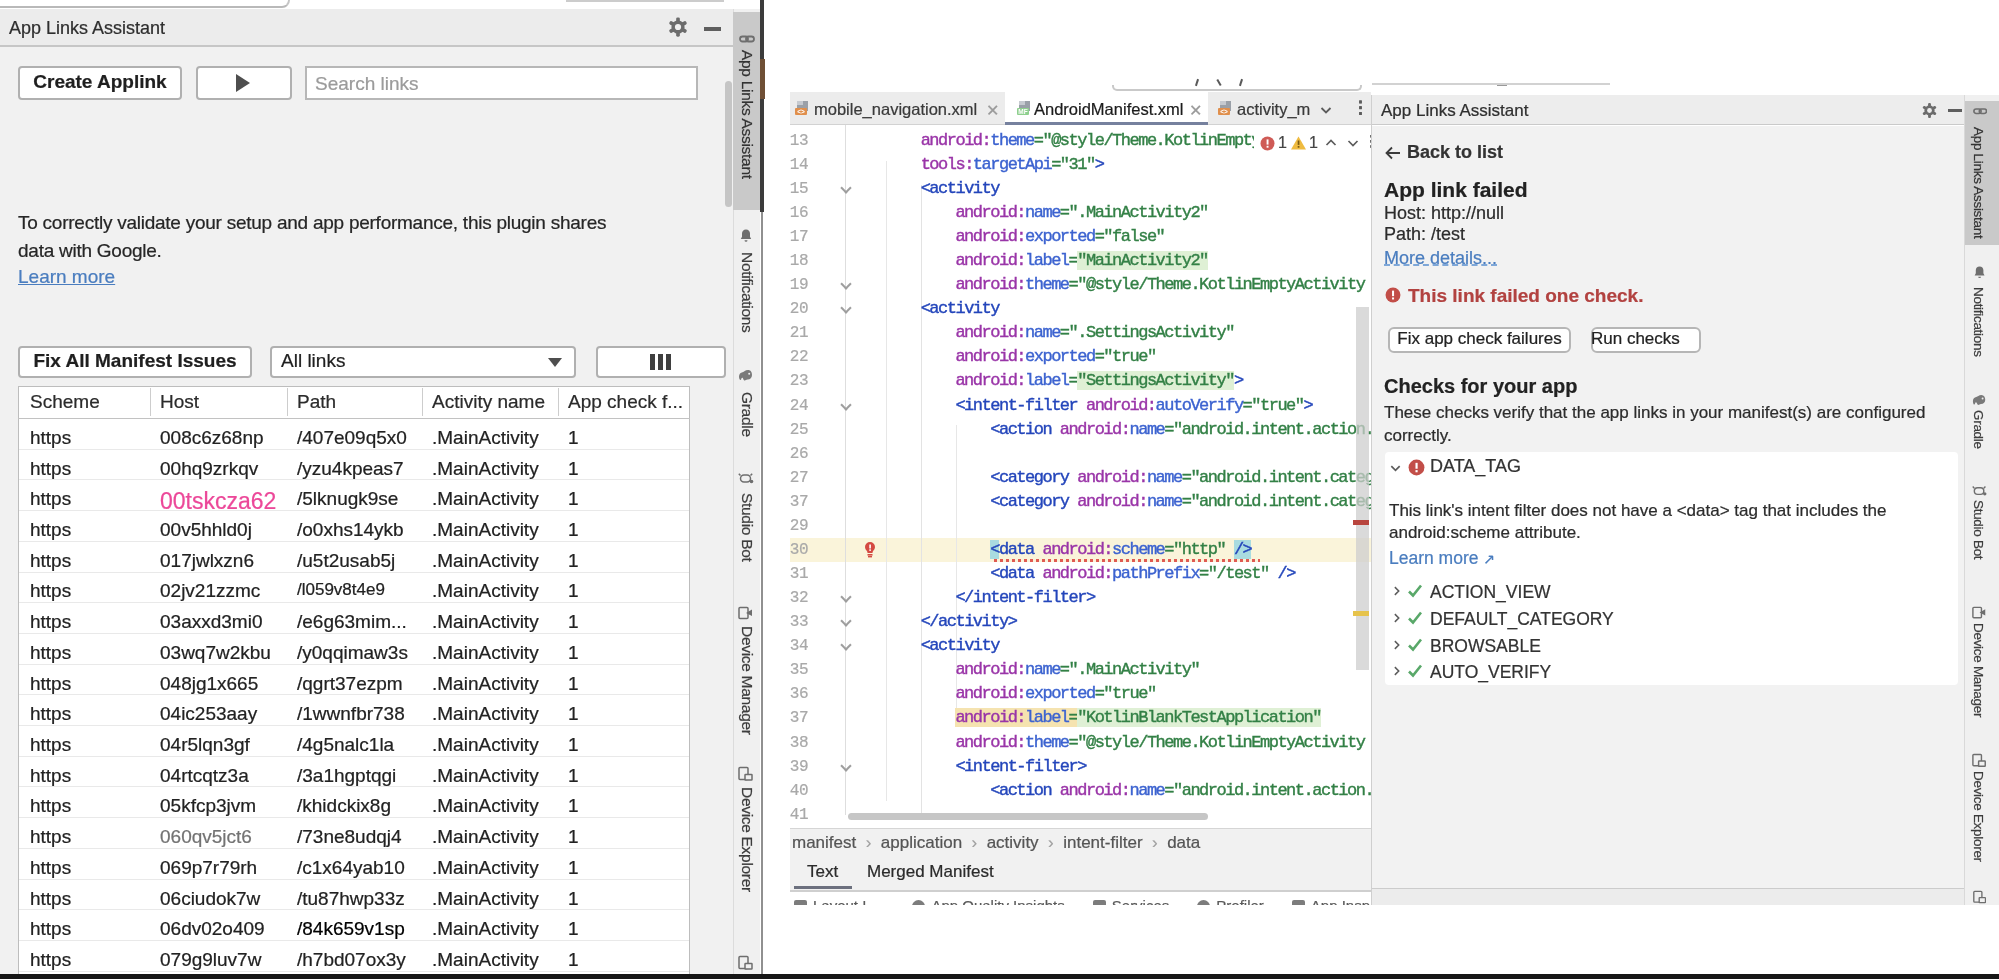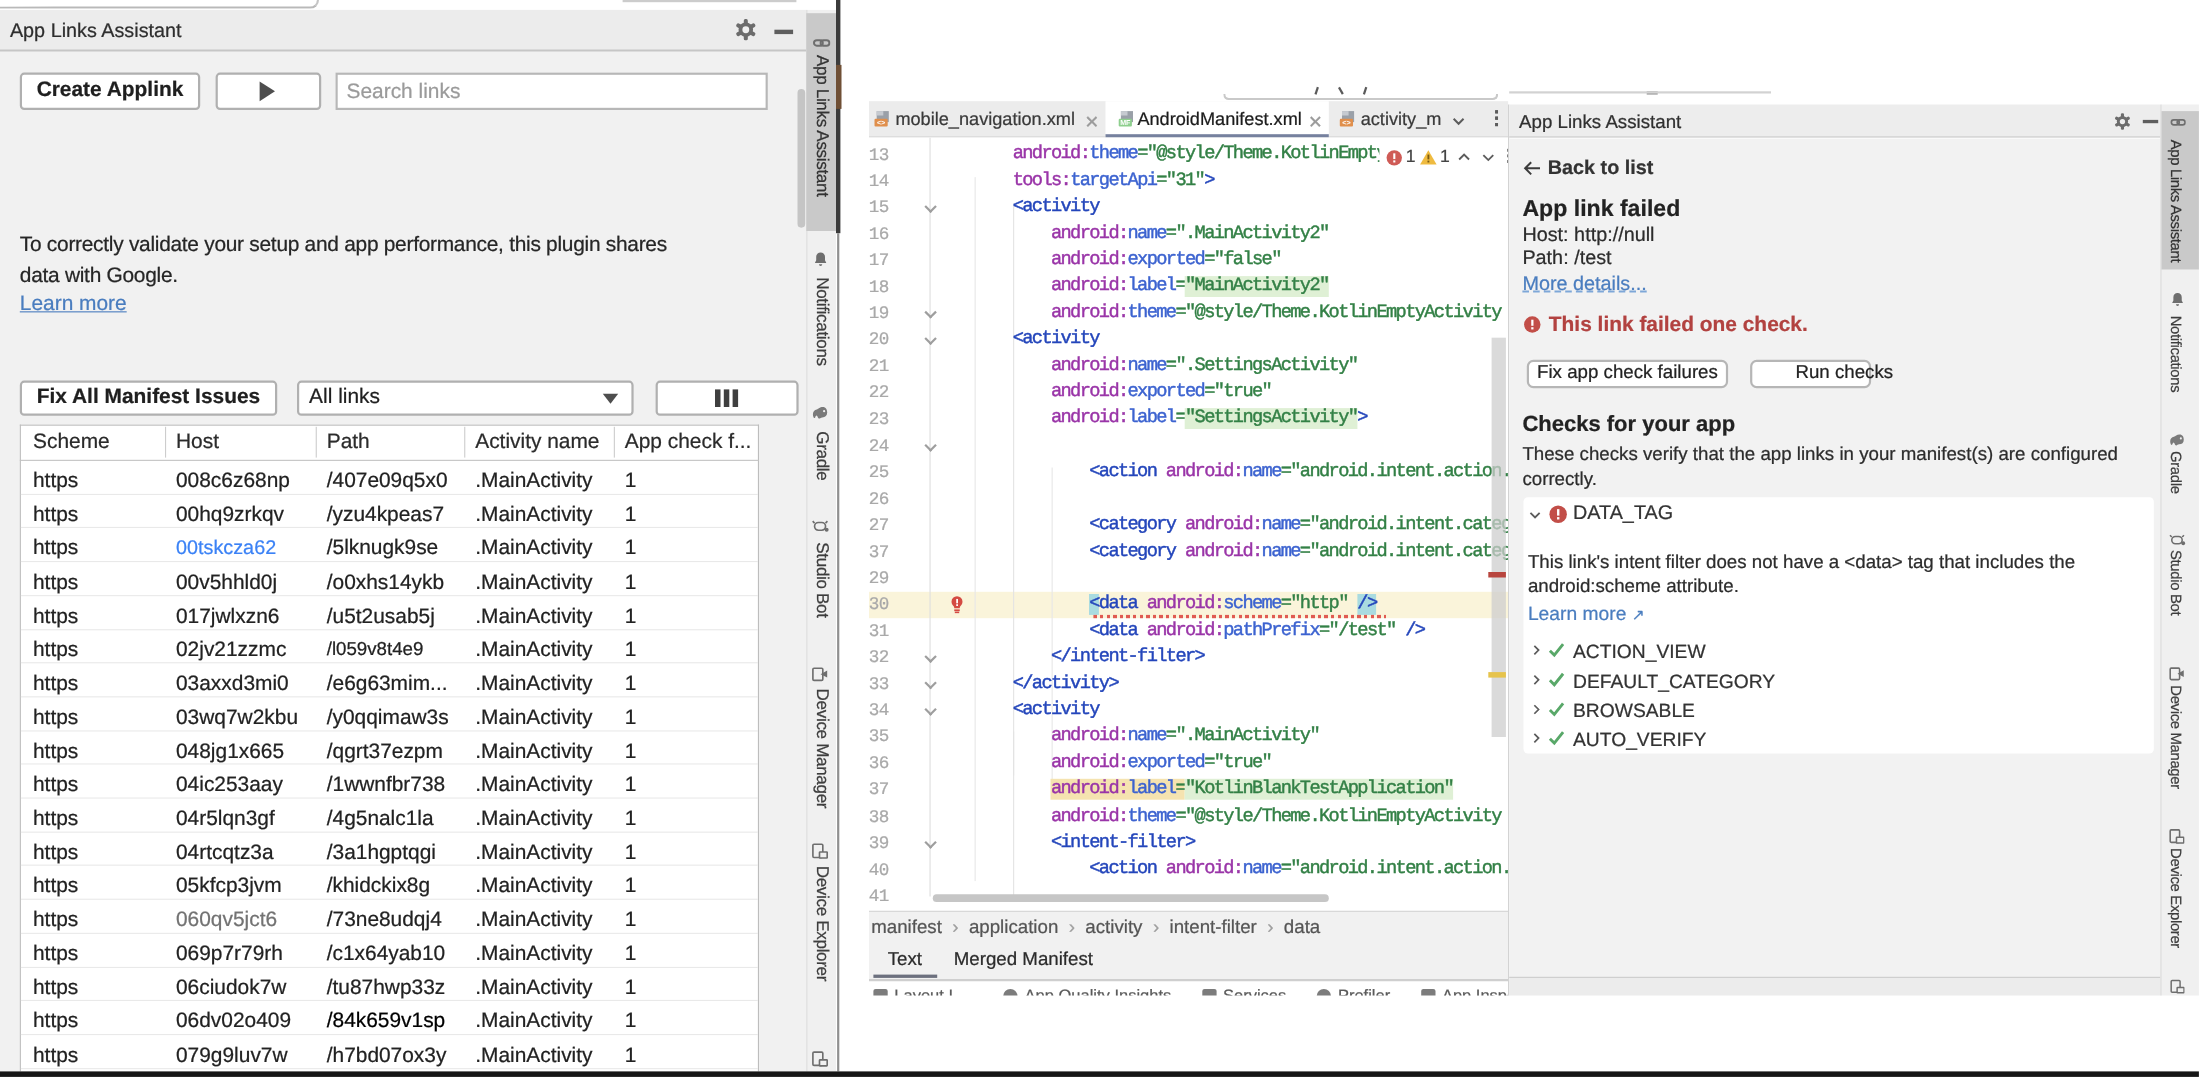--- a/index.html
+++ b/index.html
@@ -400,7 +400,7 @@
 <div class="a" style="left:1388px;top:327px;width:183px;height:26px;background:#fff;border:2px solid #b6b6b6;border-radius:6px"></div>
 <div class="a" style="left:1388px;top:327px;width:183px;height:26px;line-height:24px;text-align:center;font-size:17px;color:#222">Fix app check failures</div>
 <div class="a" style="left:1591px;top:327px;width:110px;height:26px;background:#fff;border:2px solid #b6b6b6;border-radius:6px"></div>
-<div class="a" style="left:1591px;top:327px;width:130px;height:26px;line-height:24px;text-align:right;font-size:17px;color:#222">Run checks</div>
+<div class="a" style="left:1591px;top:327px;width:130px;height:26px;line-height:24px;text-align:left;font-size:17px;color:#222">Run checks</div>
 <div class="a" style="left:1384px;top:375px;font-size:20px;color:#222;font-weight:bold">Checks for your app</div>
 <div class="a" style="left:1384px;top:401px;width:600px;font-size:17px;line-height:23px;color:#2c2c2c">These checks verify that the app links in your manifest(s) are configured<br>correctly.</div>
 <div class="a" style="left:1385px;top:452px;width:573px;height:233px;background:#fff;border-radius:4px"></div>

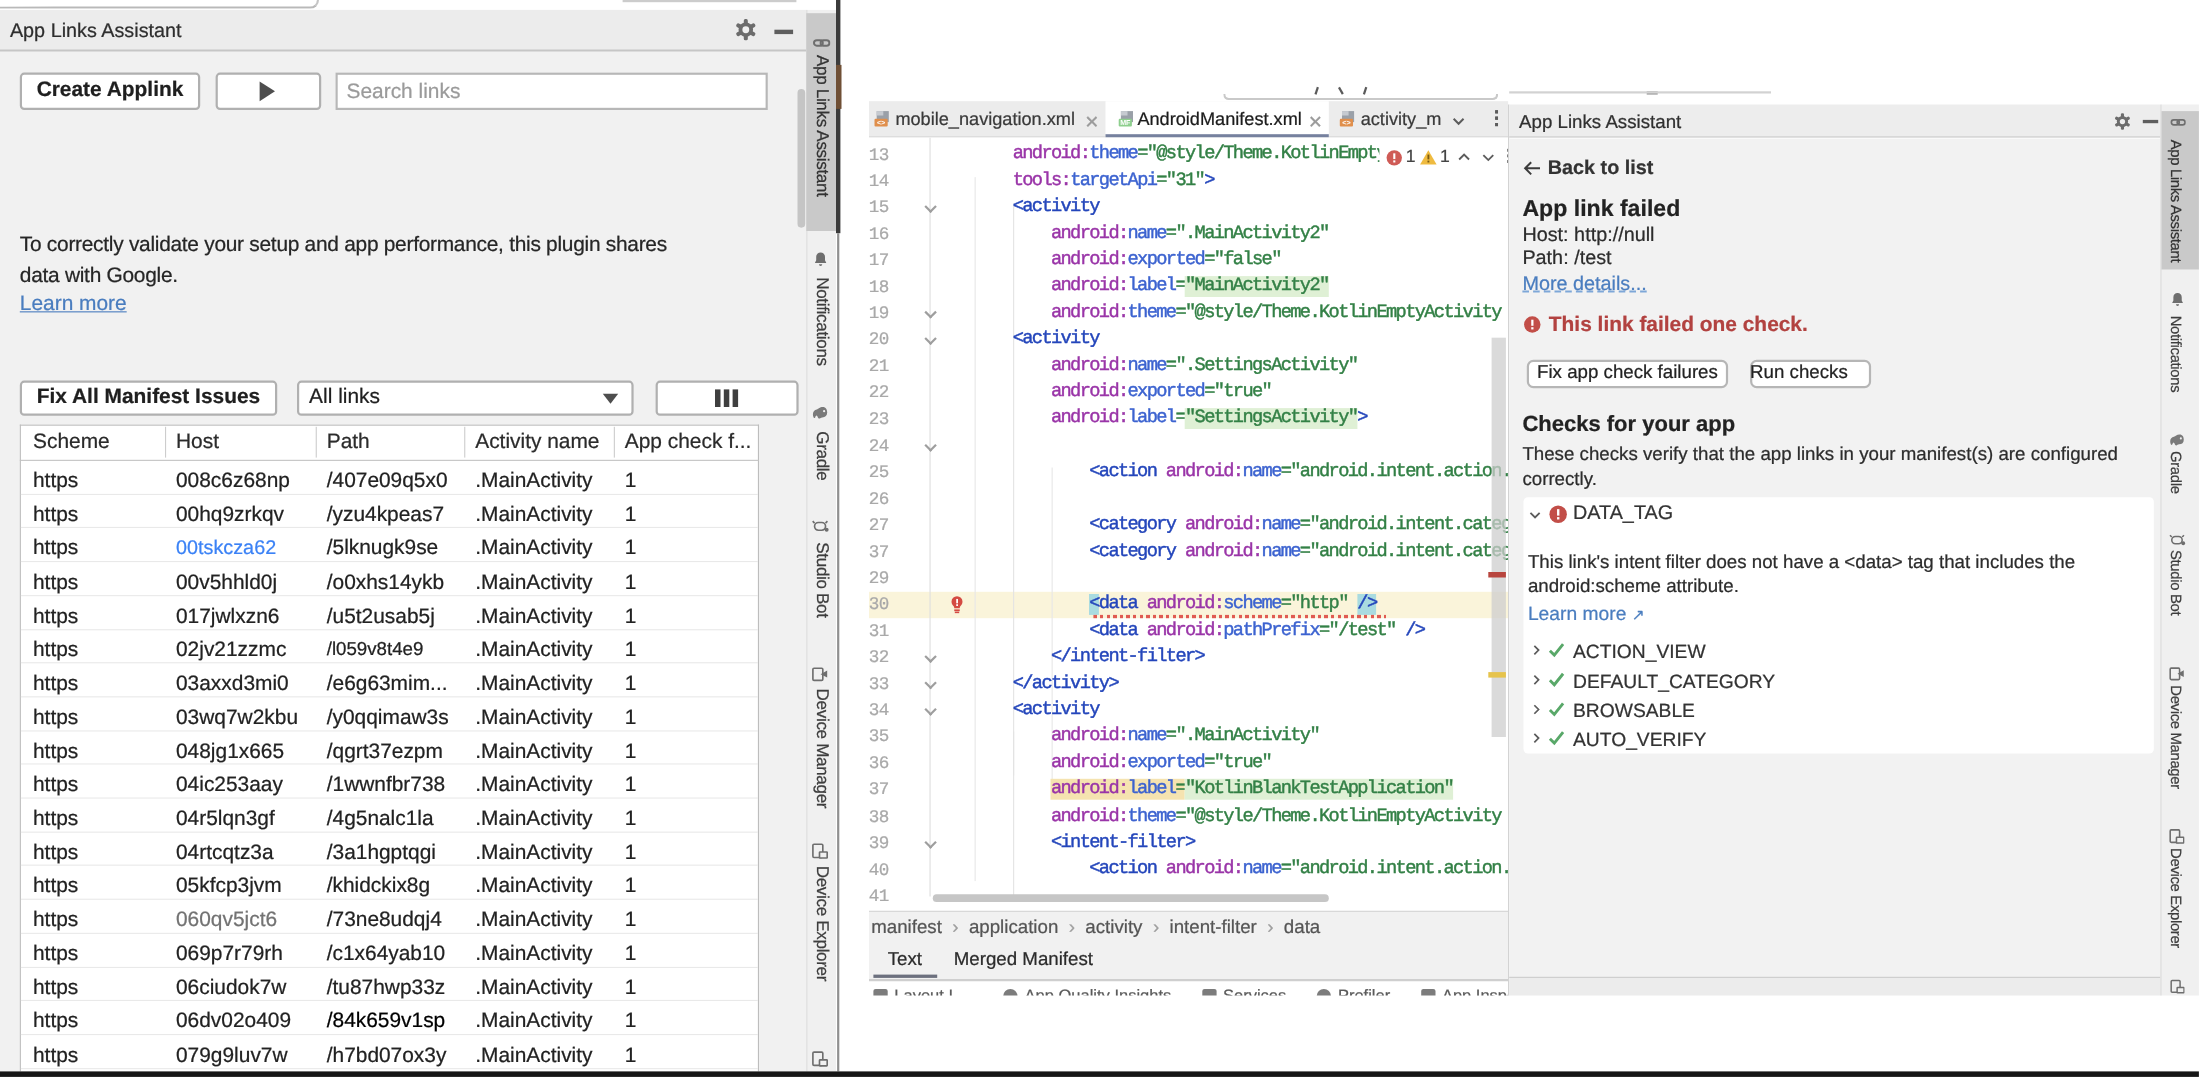--- a/index.html
+++ b/index.html
@@ -287,6 +287,7 @@
     <div class="ln" style="left:-1px;top:244.4px">23</div>
     <div class="cl" style="left:61px;top:244.4px">            <s class="ns">android:</s><s class="at">label</s><s class="st">=</s><s class="sg">"SettingsActivity"</s><s class="tg">&gt;</s></div>
     <div class="ln" style="left:-1px;top:268.5px">24</div>
+    <div class="cl" style="left:61px;top:268.5px">            <s class="tg">&lt;intent-filter </s><s class="ns">android:</s><s class="at">autoVerify</s><s class="st">="true"</s><s class="tg">&gt;</s></div>
     <div class="ln" style="left:-1px;top:292.5px">25</div>
     <div class="cl" style="left:61px;top:292.5px">                <s class="tg">&lt;action </s><s class="ns">android:</s><s class="at">name</s><s class="st">="android.intent.action.VIEW" /&gt;</s></div>
     <div class="ln" style="left:-1px;top:316.6px">26</div>

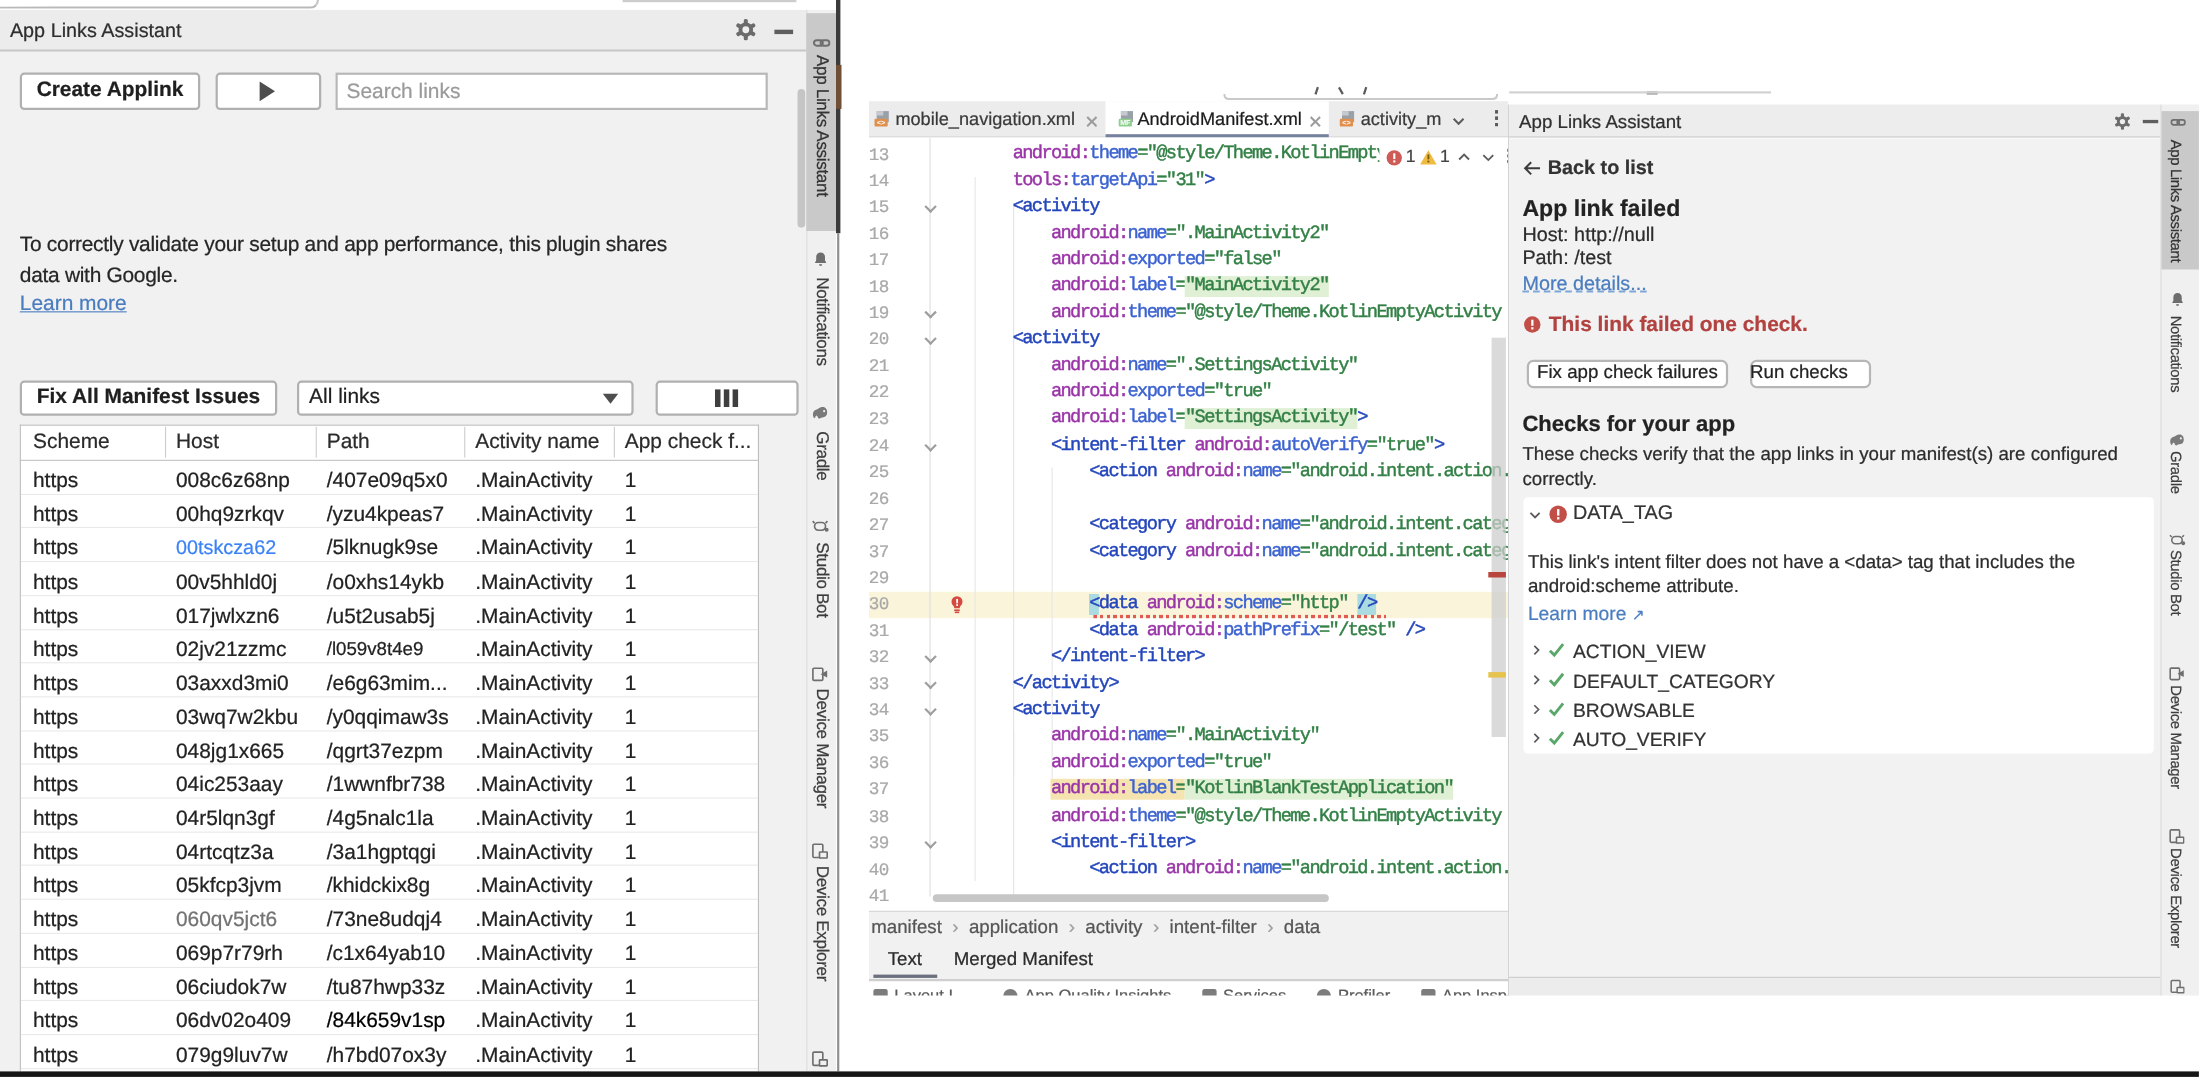--- a/index.html
+++ b/index.html
@@ -74,7 +74,7 @@
     <div class="a" style="left:568px;top:458px;font-size:19px;color:#222">1</div>
     <div class="a" style="left:19px;top:479px;width:670px;height:1px;background:#e9e9e9"></div>
     <div class="a" style="left:30px;top:488px;font-size:19px;color:#222">https</div>
-    <div class="a" style="left:160px;top:488px;font-size:18px;color:#3b82f6">00tskcza62</div>
+    <div class="a" style="left:160px;top:488px;font-size:23px;color:#ec4899">00tskcza62</div>
     <div class="a" style="left:297px;top:488px;font-size:19px;color:#222">/5lknugk9se</div>
     <div class="a" style="left:432px;top:488px;font-size:19px;color:#222">.MainActivity</div>
     <div class="a" style="left:568px;top:488px;font-size:19px;color:#222">1</div>

